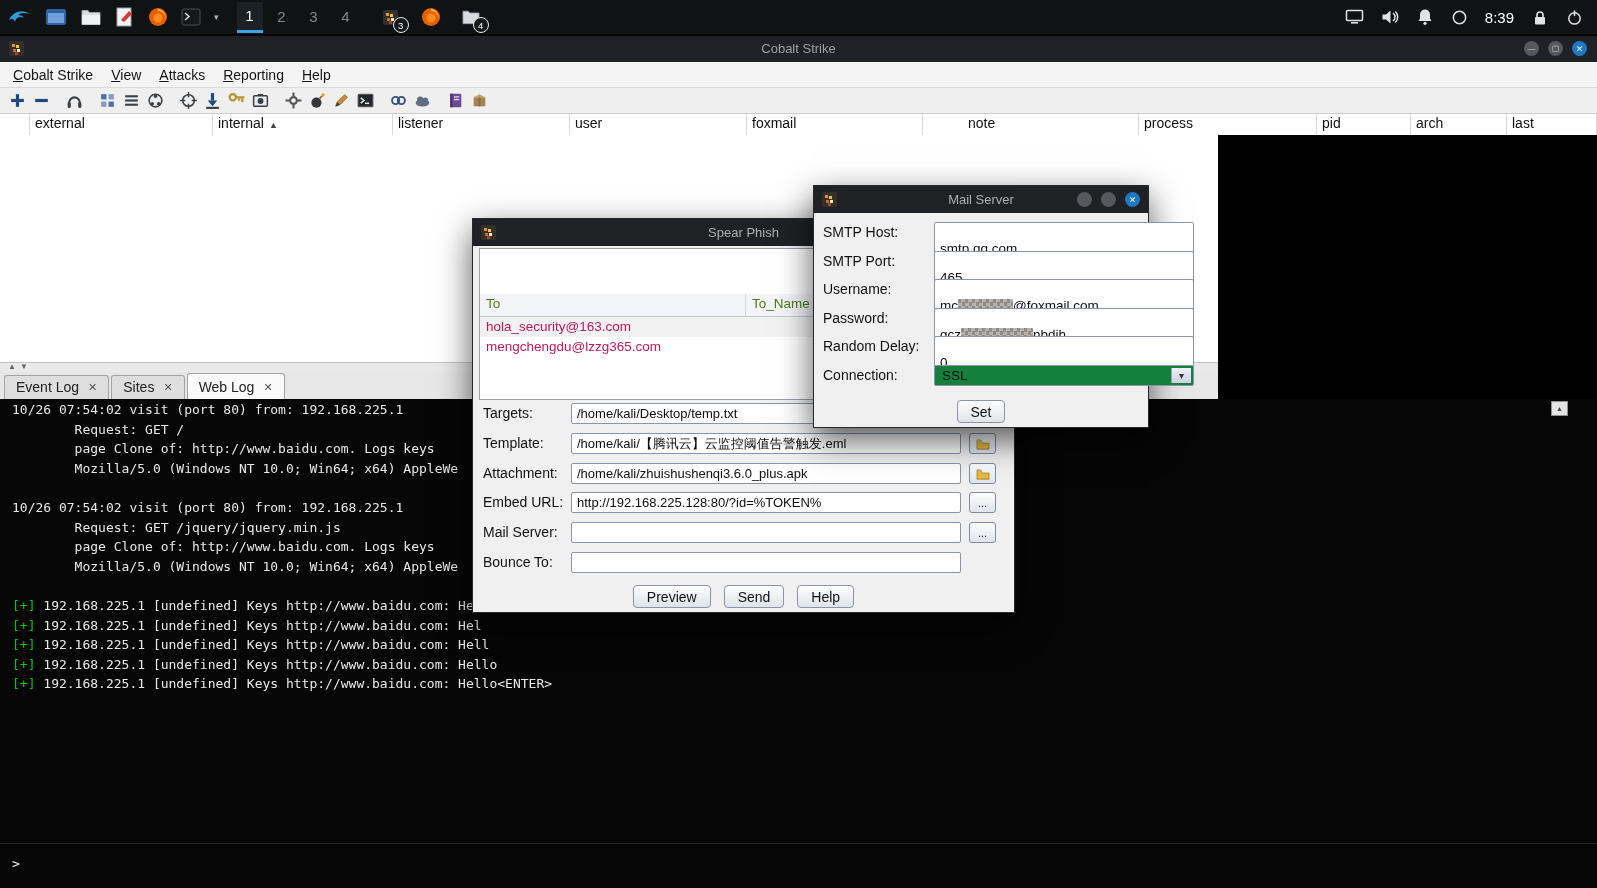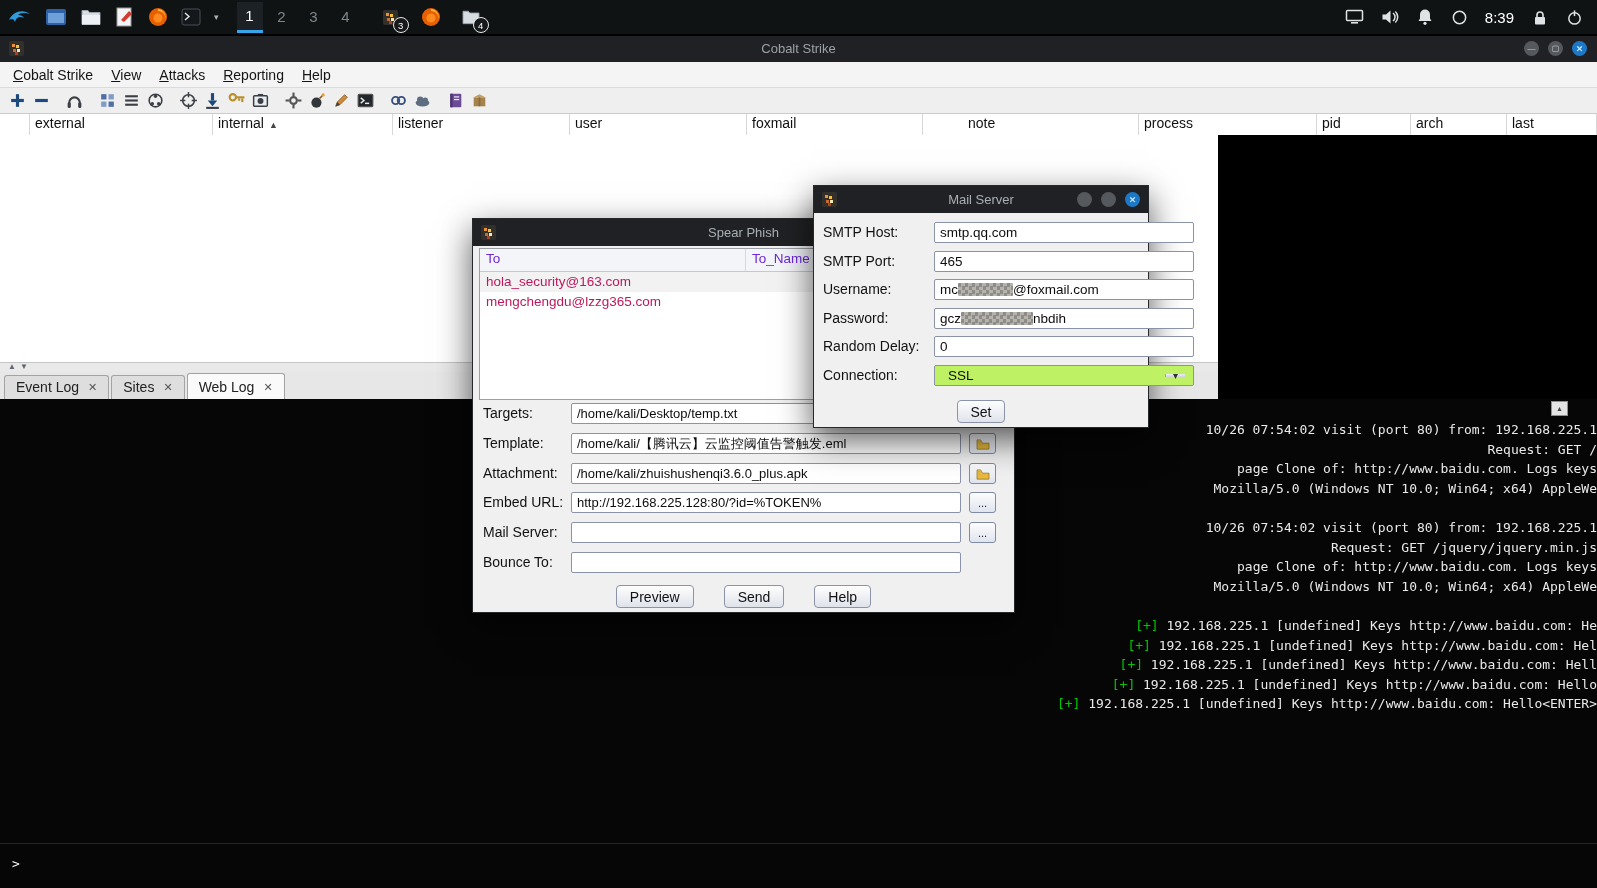--- a/index.html
+++ b/index.html
@@ -115,7 +115,7 @@
   .dialog-ms{left:813px;top:155px;width:336px;height:243px;z-index:30;margin-top:30px;}
   .ms-label{position:absolute;left:9px;height:21px;line-height:21px;font-size:14px;color:#111;}
   .ms-input{position:absolute;left:120px;width:260px;height:21px;background:#fff;border:1px solid #8a93a8;
-            border-radius:2px;box-sizing:border-box;font-size:13.5px;line-height:19px;padding:0 5px;
+            border-radius:2px;box-sizing:border-box;font-size:13.5px;line-height:19px;padding:16px 5px;
             white-space:nowrap;overflow:hidden;color:#0d0d0d;}
   .ms-input.combo{padding:8px;background:#bef264;display:flex;align-items:center;}
   .combo-text{flex:1;padding-left:5px;font-size:13.5px;}

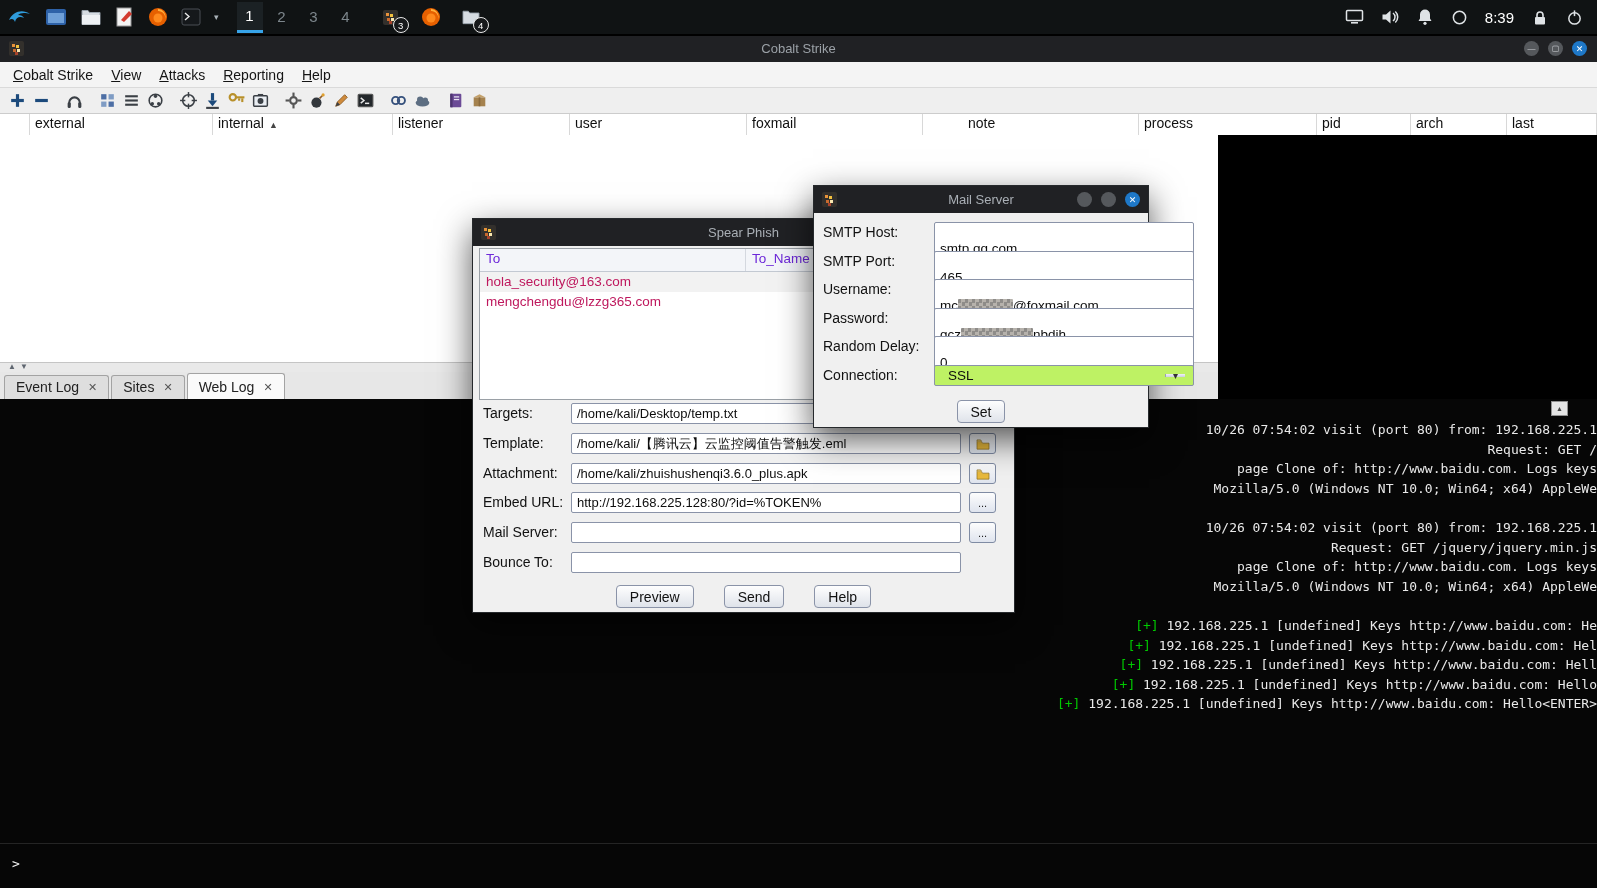--- a/index.html
+++ b/index.html
@@ -93,7 +93,7 @@
   .sp-table{position:absolute;left:6px;top:29px;width:529px;height:152px;background:#fff;
             border:1px solid #9aa0a6;box-sizing:border-box;overflow:hidden;}
   .sp-thead{display:flex;height:22px;background:#f3f5f9;border-bottom:1px solid #c3c9d2;
-            font-size:13.5px;color:#6d28d9;}
+            font-size:13.5px;color:#4d7c0f;margin-top:45px;}
   .sp-th{padding:2px 0 0 6px;box-sizing:border-box;border-right:1px solid #d4d8df;}
   .sp-row{display:flex;height:20px;line-height:20px;font-size:13.5px;color:#be185d;}
   .sp-row:first-of-type{background:#f2f2f2;}

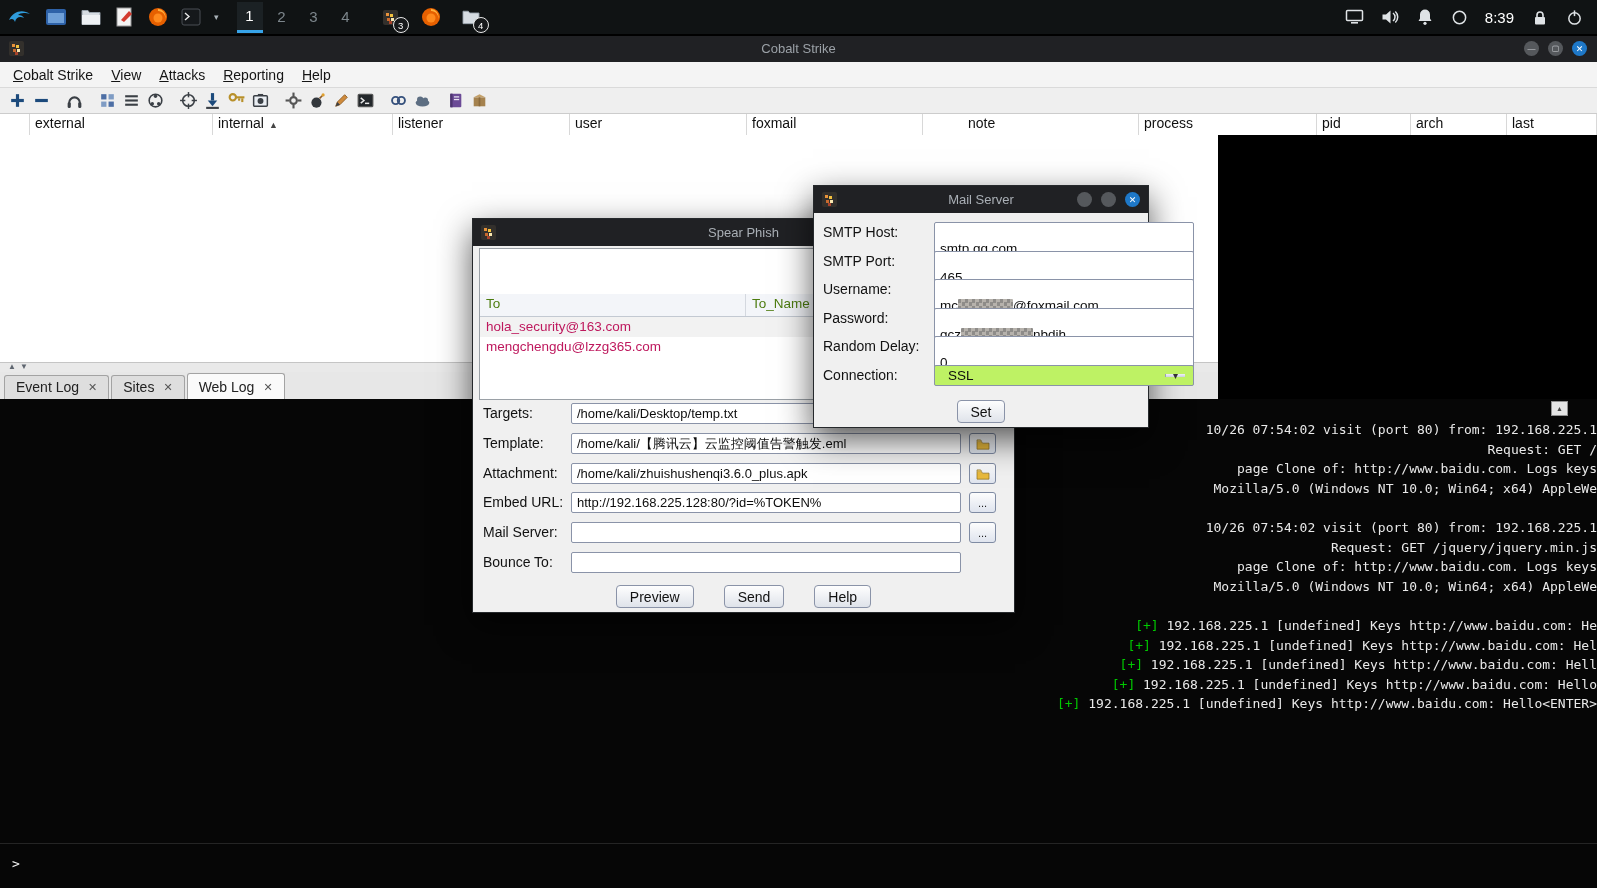--- a/index.html
+++ b/index.html
@@ -117,7 +117,7 @@
   .ms-input{position:absolute;left:120px;width:260px;height:21px;background:#fff;border:1px solid #8a93a8;
             border-radius:2px;box-sizing:border-box;font-size:13.5px;line-height:19px;padding:16px 5px;
             white-space:nowrap;overflow:hidden;color:#0d0d0d;}
-  .ms-input.combo{padding:8px;background:#bef264;display:flex;align-items:center;}
+  .ms-input.combo{padding:2px;background:#15803d;display:flex;align-items:center;}
   .combo-text{flex:1;padding-left:5px;font-size:13.5px;}
   .combo-arrow{width:19px;align-self:stretch;background:linear-gradient(#eef0f6,#ccd1df);
                border-left:1px solid #98a0b5;display:flex;align-items:center;justify-content:center;

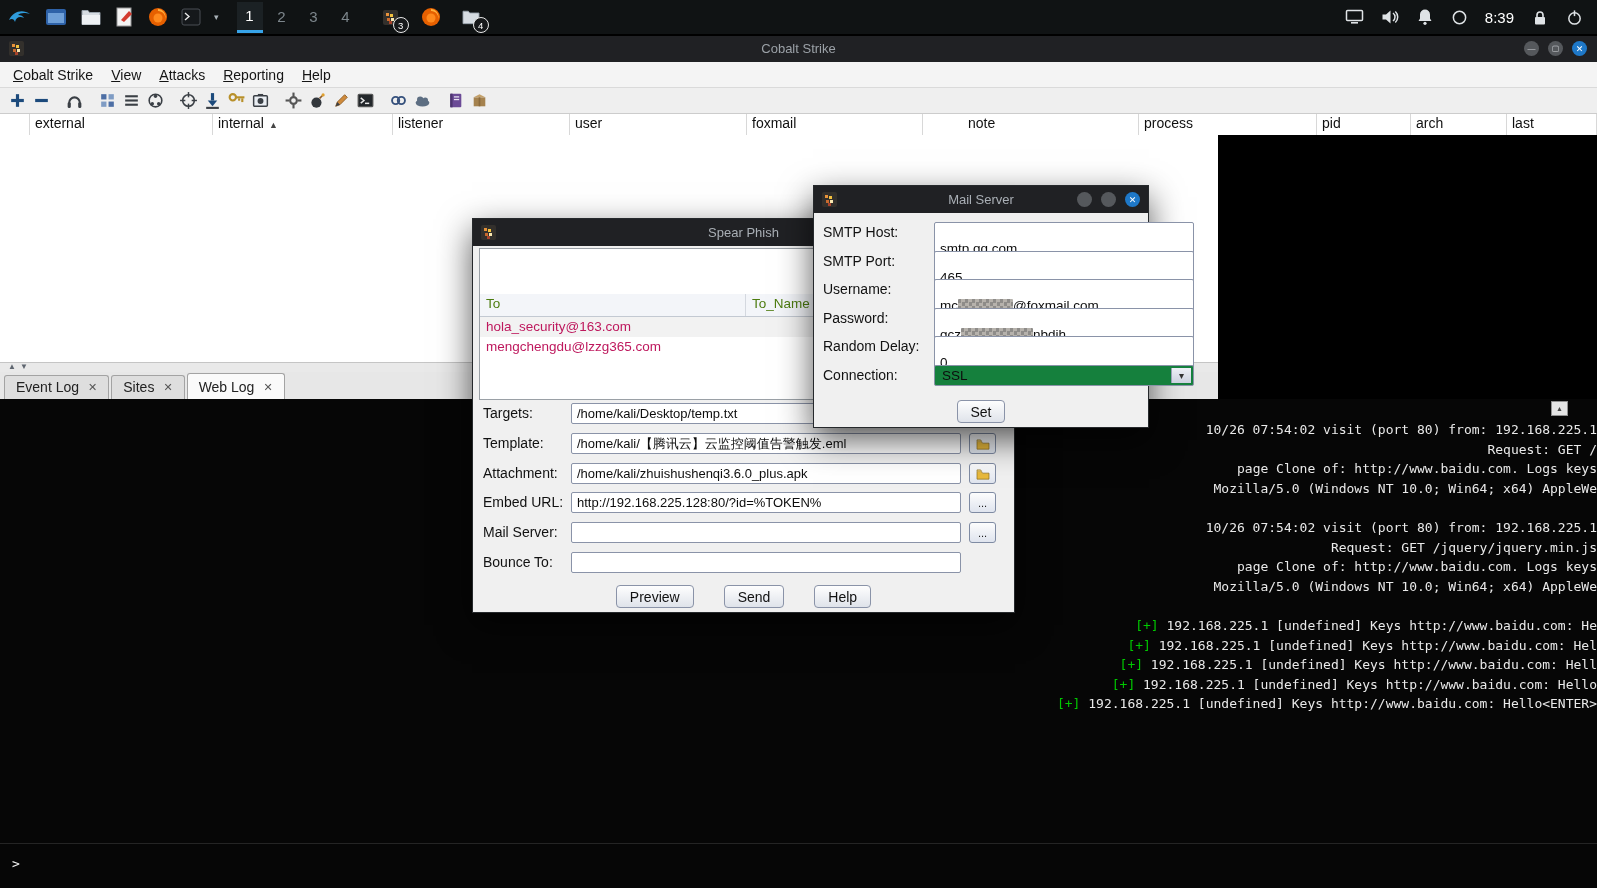--- a/index.html
+++ b/index.html
@@ -69,7 +69,7 @@
 
   .console{position:absolute;left:0;top:363px;width:100%;height:489px;background:#060606;
            font-family:"DejaVu Sans Mono",monospace;color:#e9e9e9;}
-  .console-lines{position:absolute;left:12px;top:21px;right:0;text-align:right;}
+  .console-lines{position:absolute;left:12px;top:1px;right:0;}
   .cline{height:19.6px;line-height:19.6px;font-size:13px;white-space:pre;}
   .cgreen{color:#00c800;}
   .console .inputline{position:absolute;left:0;right:0;bottom:44px;border-top:1px solid #242424;}

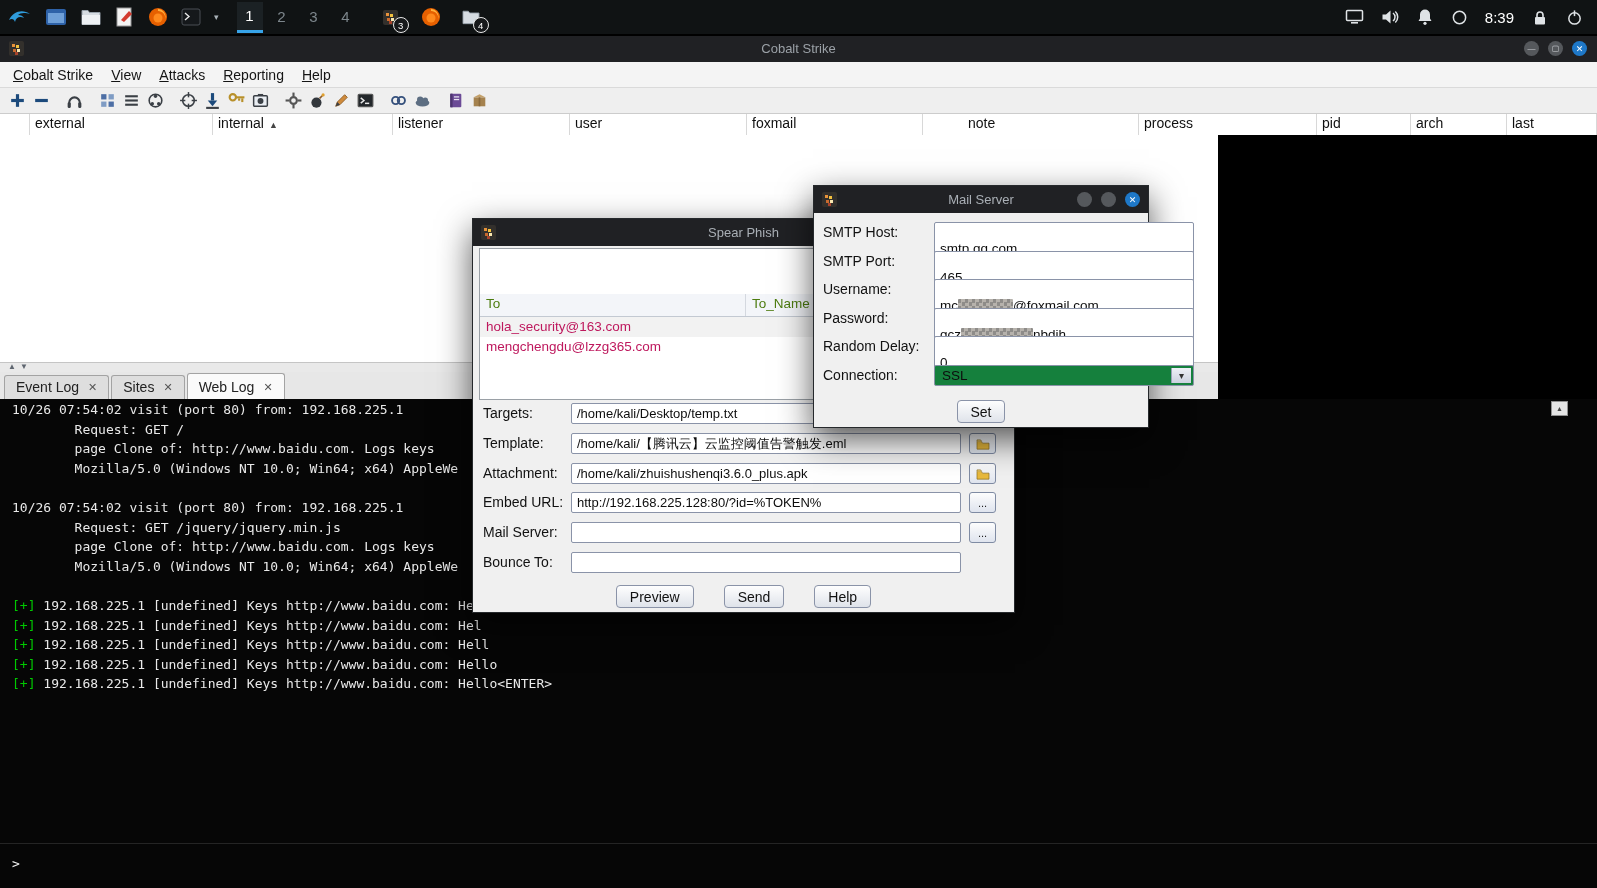--- a/index.html
+++ b/index.html
@@ -106,7 +106,7 @@
   .sp-filebtn{position:absolute;left:496px;width:27px;height:21px;box-sizing:border-box;
               background:linear-gradient(#fdfdfd,#dfe4ee);border:1px solid #7f8ba3;border-radius:3px;
               display:flex;align-items:center;justify-content:center;font-size:11px;color:#222;}
-  .sp-actions{position:absolute;left:0;right:0;top:366px;display:flex;justify-content:center;gap:30px;}
+  .sp-actions{position:absolute;left:0;right:0;top:366px;display:flex;justify-content:center;gap:13px;}
   .swing-btn{height:23px;padding:0 13px;background:linear-gradient(#fefefe,#dfe3ea);
              border:1px solid #8a93a8;border-radius:4px;font-size:14px;color:#111;
              display:flex;align-items:center;justify-content:center;box-sizing:border-box;

